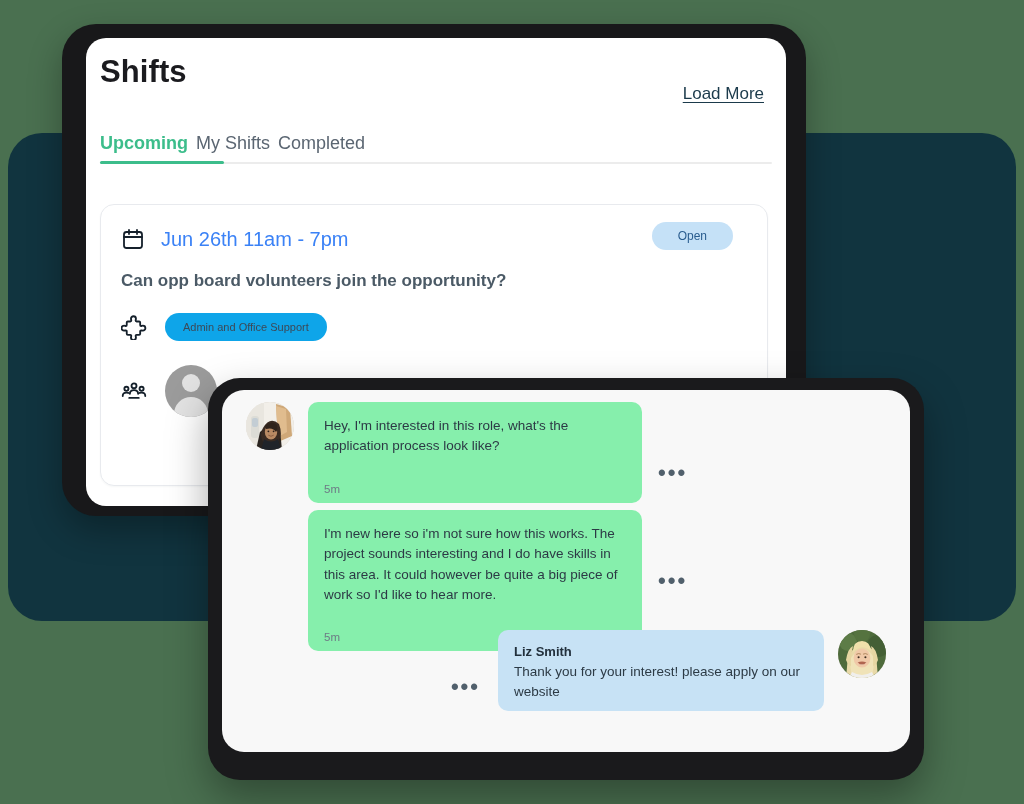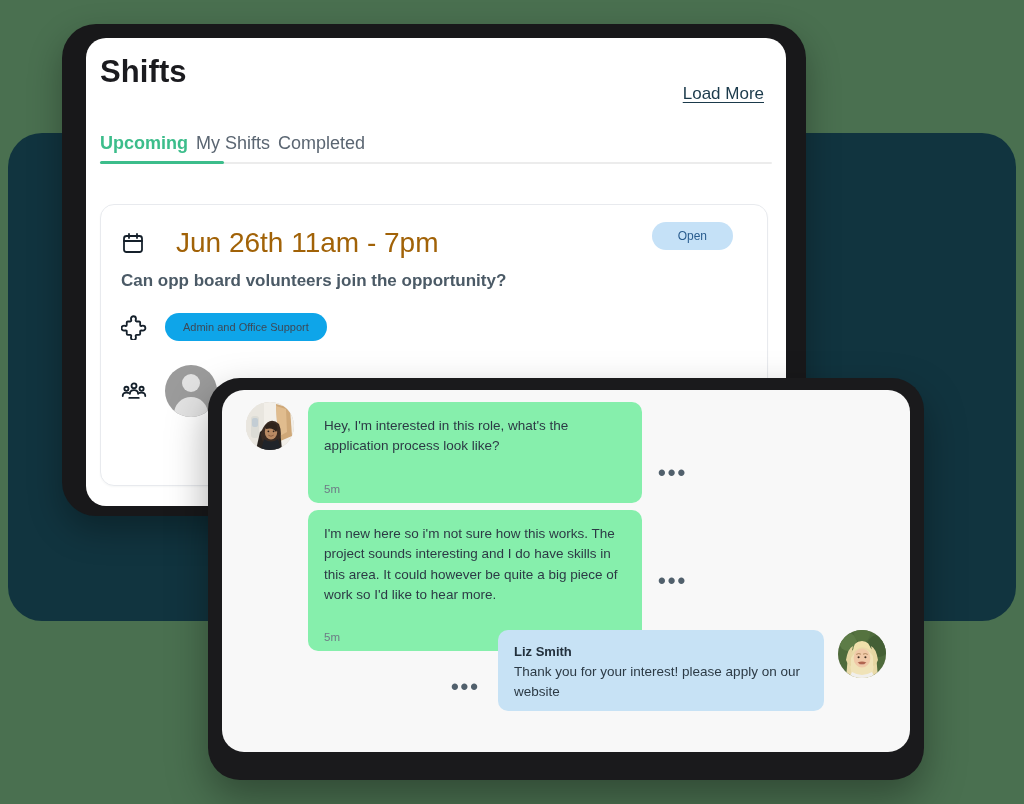--- a/index.html
+++ b/index.html
@@ -145,9 +145,9 @@
     flex: 0 0 24px;
   }
   .datetime-text {
-    margin-left: 31px;
-    font-size: 28px;
-    color: #a16207;
+    margin-left: 16px;
+    font-size: 20px;
+    color: #3b82f6;
     font-weight: 500;
   }
   .open-badge {

